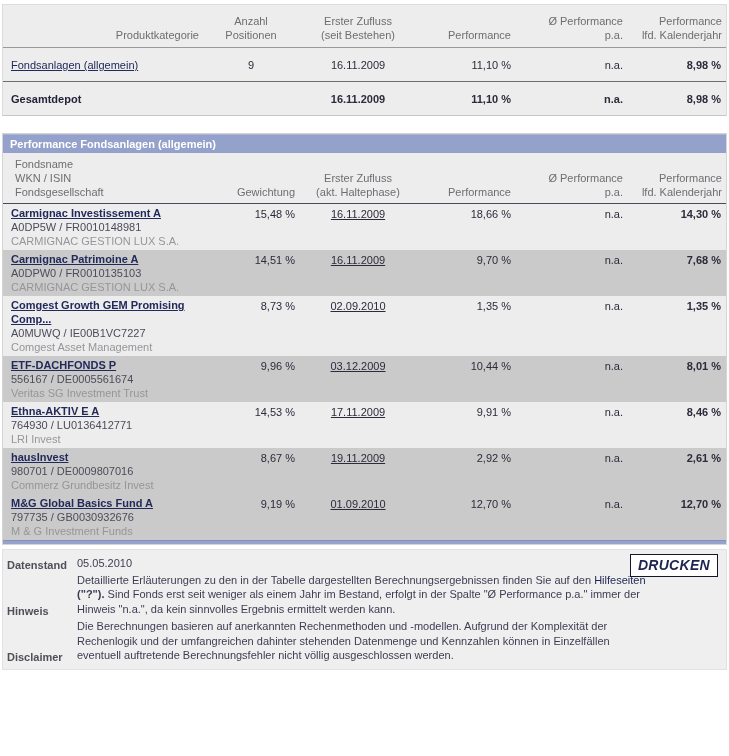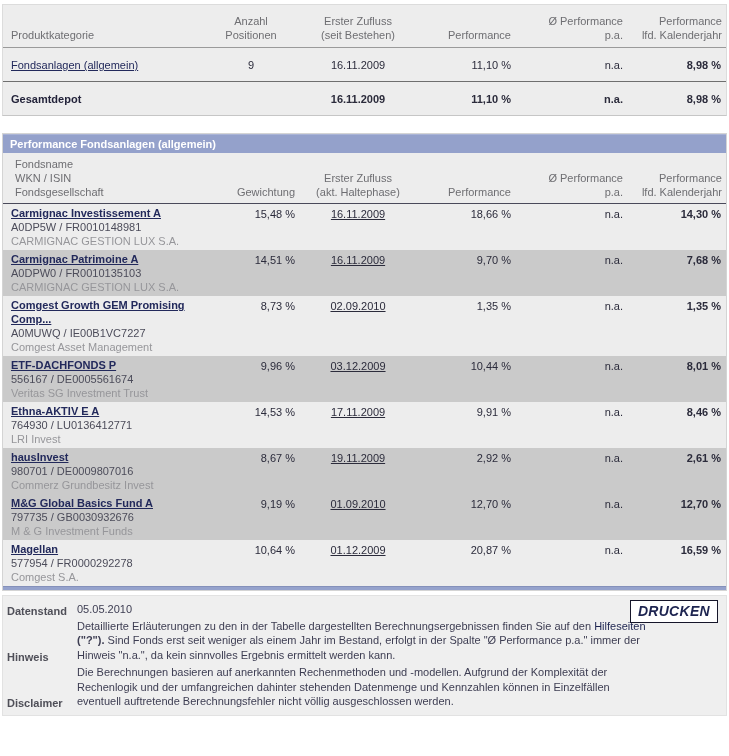--- a/index.html
+++ b/index.html
@@ -32,7 +32,7 @@
   }
   th .hl { display: block; }
   #summary-table th { padding-top: 9px; border-bottom: 1px solid #9a9a9a; }
-  #summary-table th.c1 { text-align: left; padding-left: 8px; }
+  #summary-table th.c1 { text-align: right; padding-left: 8px; }
   #summary-table th.c2 { text-align: center; }
   #summary-table th.c3 { text-align: center; }
   #summary-table td { padding: 11px 4px 10px 4px; vertical-align: middle; }

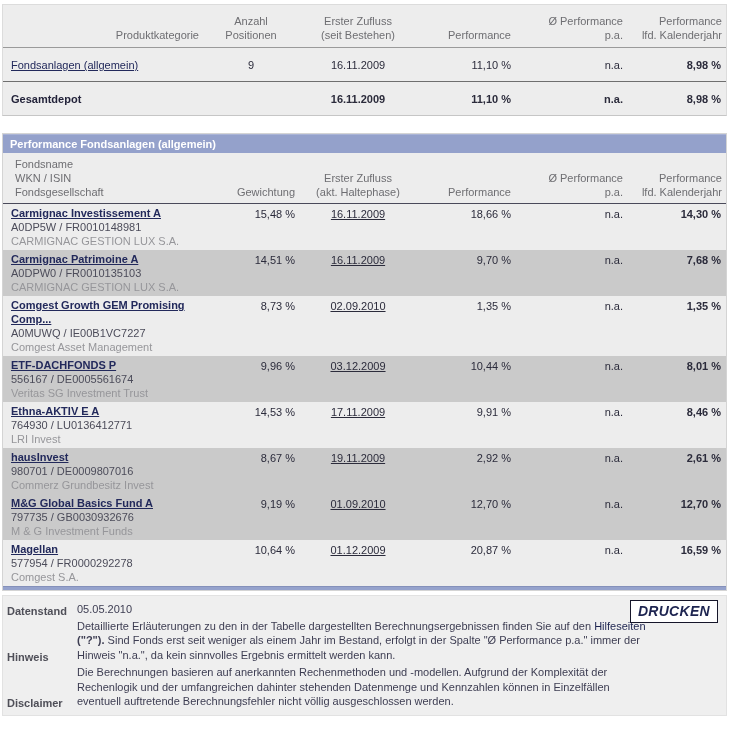--- a/index.html
+++ b/index.html
@@ -298,18 +298,6 @@
     <td class="c6">12,70 %</td>
   </tr>
 
-  <tr>
-    <td class="c1">
-      <div><a class="fund-link">Magellan</a></div>
-      <div class="wkn">577954 / FR0000292278</div>
-      <div class="company">Comgest S.A.</div>
-    </td>
-    <td class="c2">10,64 %</td>
-    <td class="c3"><a class="date-link">01.12.2009</a></td>
-    <td class="c4">20,87 %</td>
-    <td class="c5">n.a.</td>
-    <td class="c6">16,59 %</td>
-  </tr>
 </tbody>
     </table>
     <div class="bottom-strip"></div>

